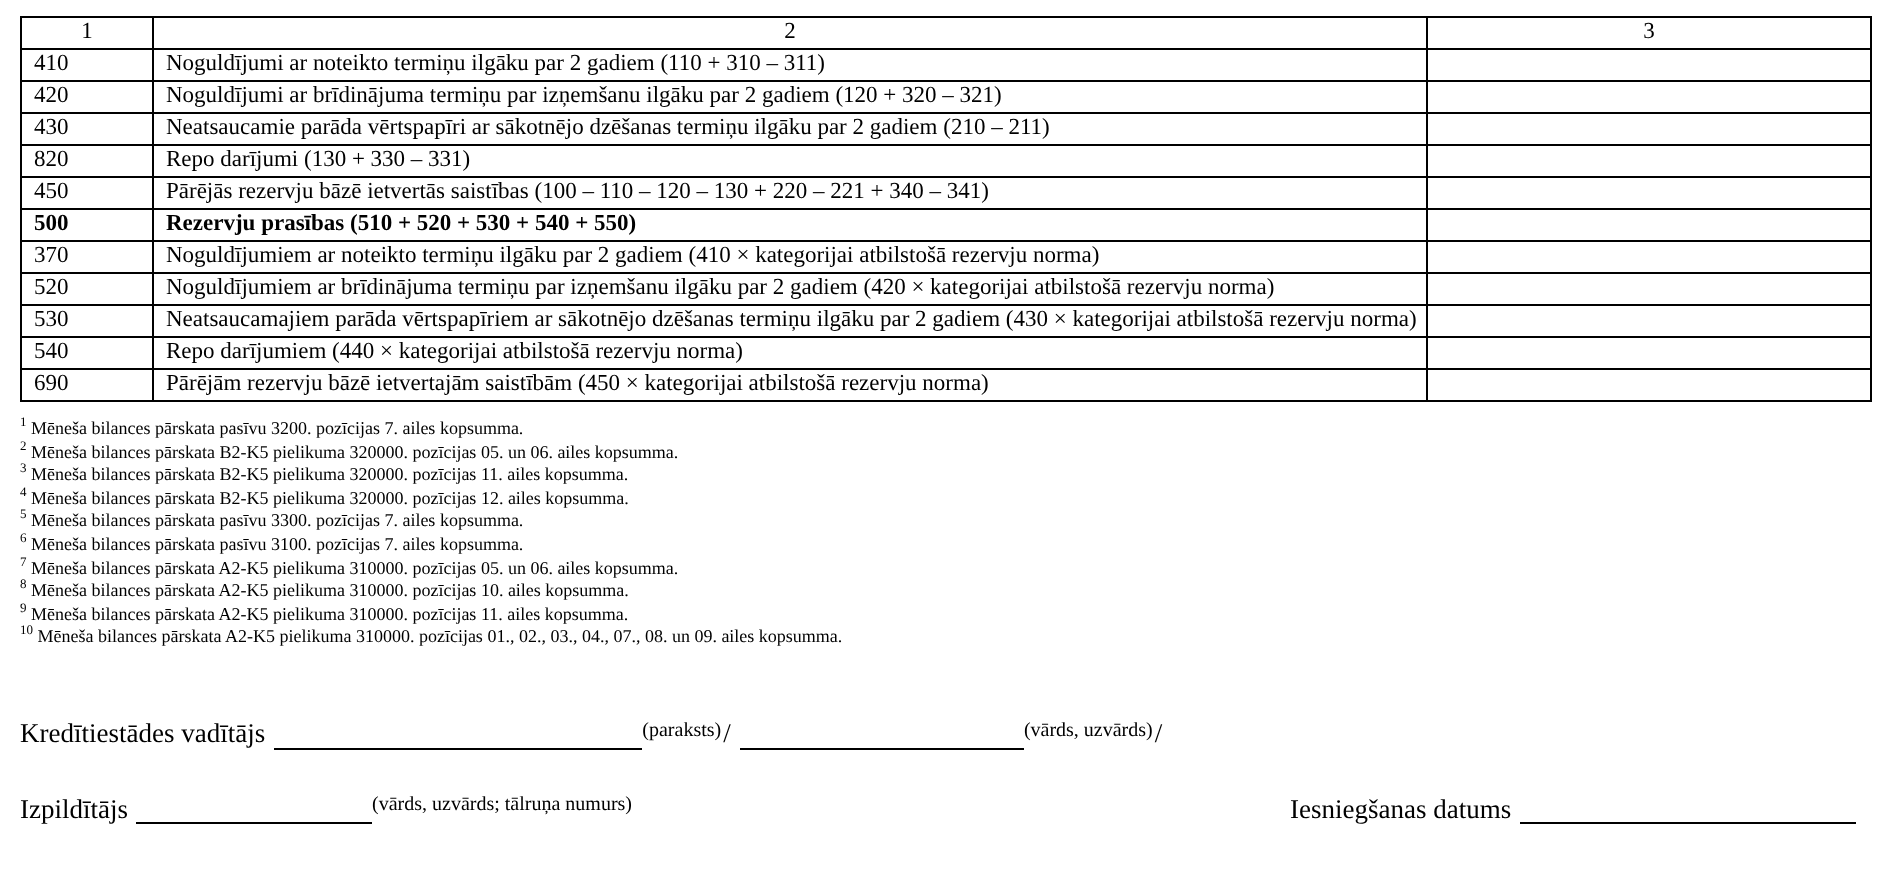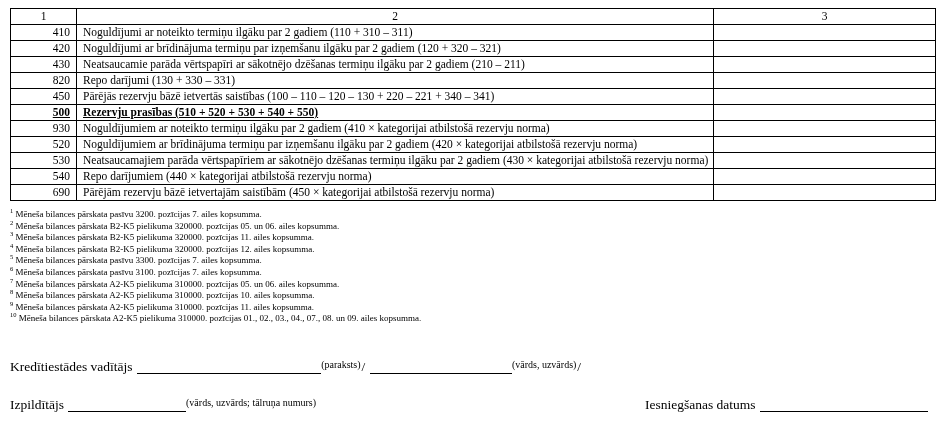--- a/index.html
+++ b/index.html
@@ -24,7 +24,7 @@
     overflow: hidden; white-space: nowrap;
   }
   .doc-table th { text-align: center; }
-  .cell-code { text-align: right; padding: 1px 2px; margin-top: 36px; }
+  .cell-code { text-align: left; padding: 1px 2px; margin-top: 36px; }
   .row-bold td { font-weight: bold; text-decoration: underline; }
   .it { }
 

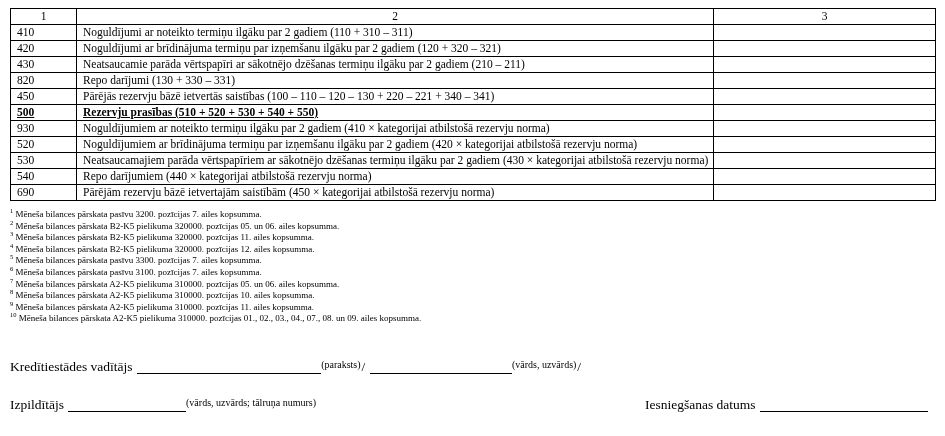--- a/index.html
+++ b/index.html
@@ -25,7 +25,7 @@
   }
   .doc-table th { text-align: center; }
   .cell-code { text-align: left; padding: 1px 2px; margin-top: 36px; }
-  .row-bold td { font-weight: bold; text-decoration: underline; }
+  .row-bold td { font-weight: bold; }
   .it { }
 
   

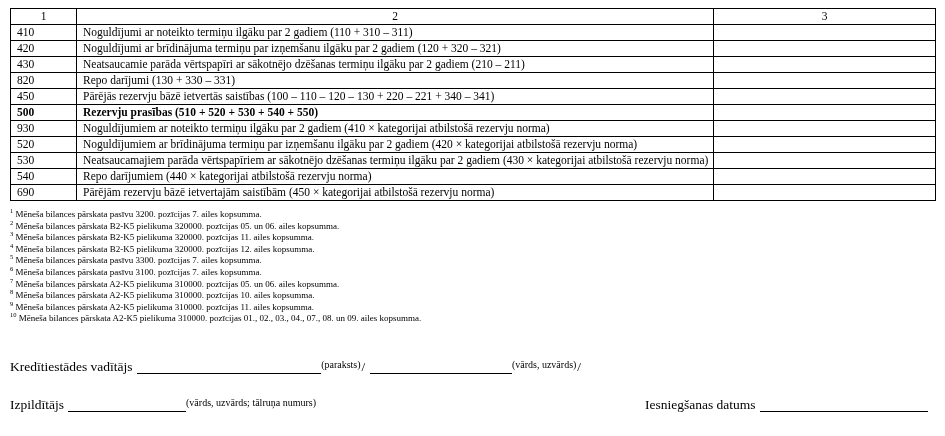--- a/index.html
+++ b/index.html
@@ -91,7 +91,7 @@
         <td></td>
       </tr>
       <tr>
-        <td class="cell-code">930</td>
+        <td class="cell-code">370</td>
         <td><span>Noguldījumiem ar noteikto termiņu ilgāku par 2 gadiem (410 × kategorijai atbilstošā rezervju norma)</span></td>
         <td></td>
       </tr>

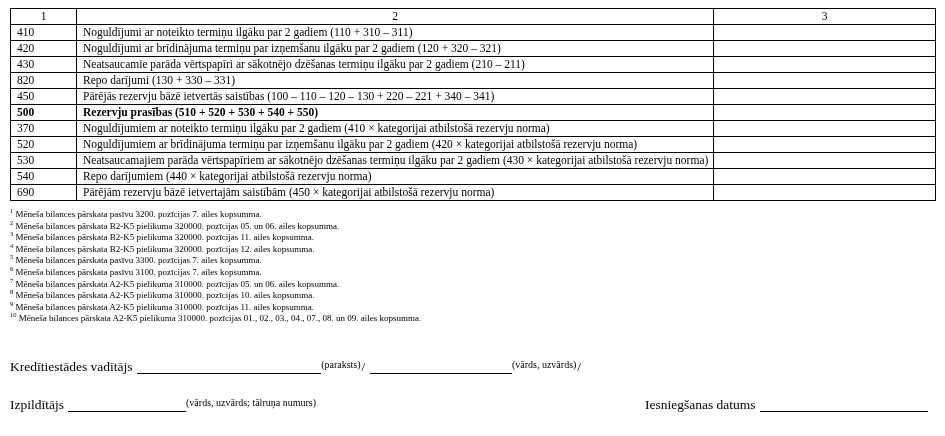--- a/index.html
+++ b/index.html
@@ -131,7 +131,7 @@
     <div class="fn"><sup>10</sup> <span>Mēneša bilances pārskata A2-K5 pielikuma 310000. pozīcijas 01., 02., 03., 04., 07., 08. un 09. ailes kopsumma.</span></div>
   </div>
 
-  <div class="sig-row" style="left:10px; top:358px;">
+  <div class="sig-row" style="left:10px; top:358px;align-items:flex-end;">
     <span class="sig-label">Kredītiestādes vadītājs</span>
     <span class="fieldcol" style="width:224px">
       <span class="blank"></span>

